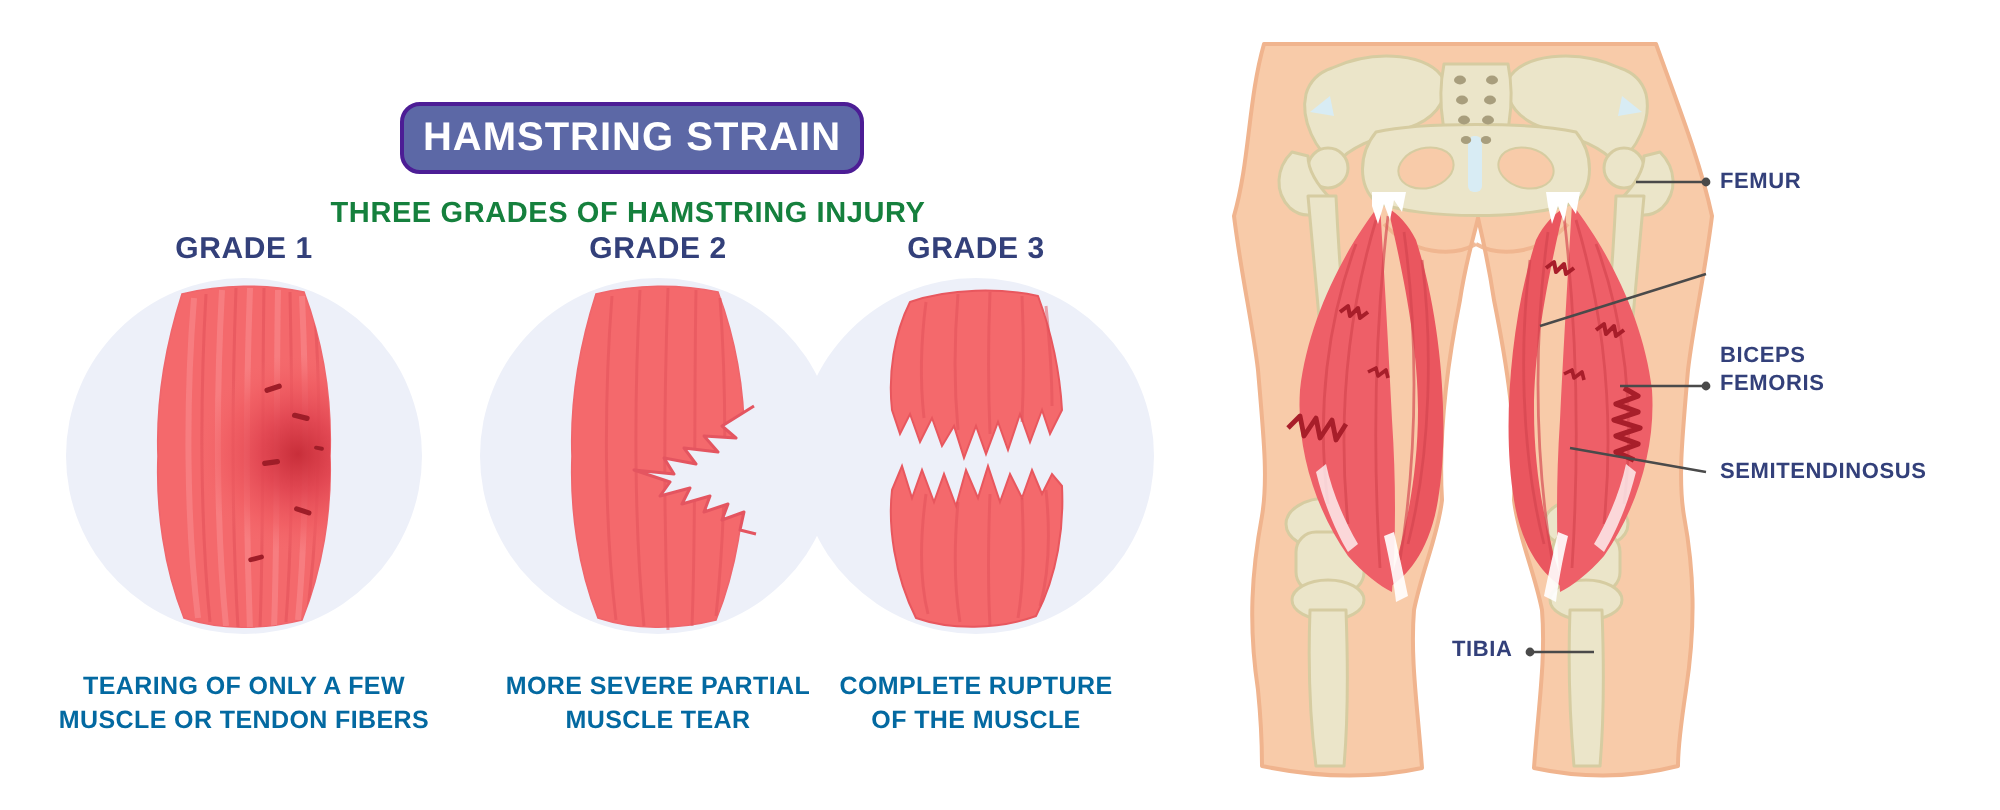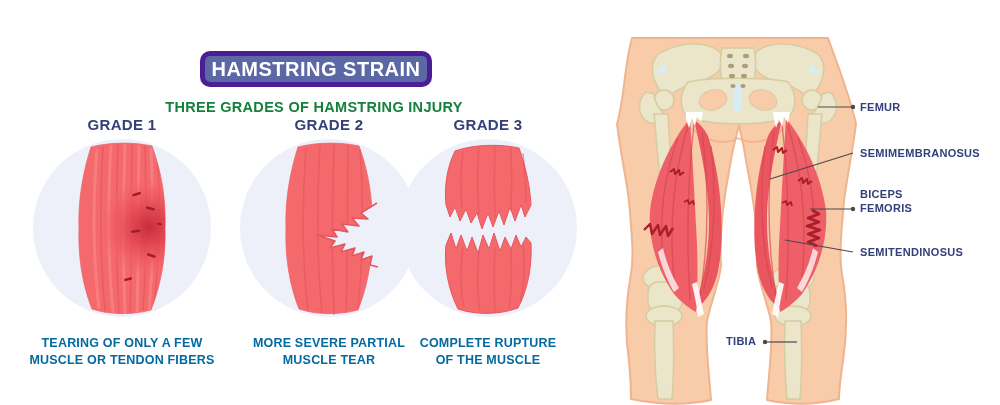--- a/index.html
+++ b/index.html
@@ -9,7 +9,7 @@
   }
   .badge{
     position:absolute;left:200px;top:51px;width:232px;height:36px;
-    background:#5c68a6;border:5px solid #4c1d95;border-radius:10px;
+    background:#5c68a6;border:2px solid #4c1d95;border-radius:10px;
     color:#ffffff;font-size:20px;font-weight:bold;letter-spacing:.5px;
     display:flex;align-items:center;justify-content:center;box-sizing:border-box;
   }

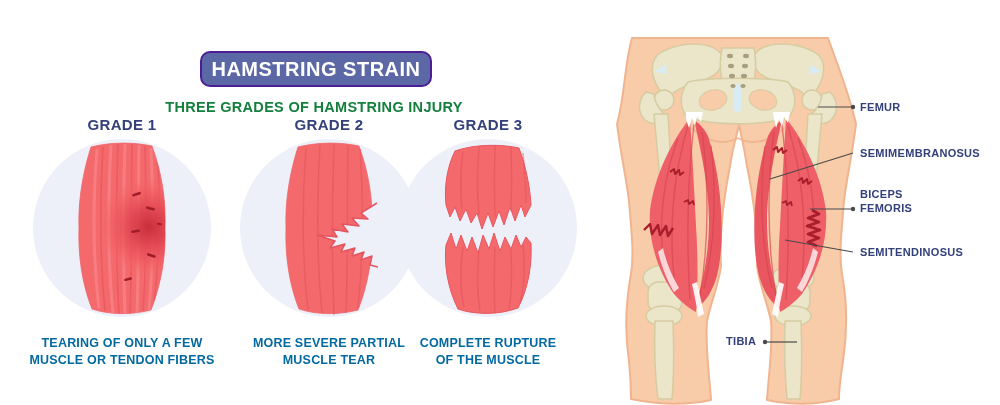--- a/index.html
+++ b/index.html
@@ -22,7 +22,7 @@
   .grade-col .g-circle{margin:6px auto 0 auto;width:178px;height:178px;}
   .grade-col .g-cap{margin-top:18px;color:#0369a1;font-size:12.5px;font-weight:bold;line-height:1.35;letter-spacing:.2px;}
   .col1{left:22px;} .col2{left:229px;} .col3{left:388px;}
-  .anatomy{position:absolute;left:600px;top:0;width:400px;height:295px;margin-top:16px;}
+  .anatomy{position:absolute;left:600px;top:0;width:400px;height:295px;}
   .lbl{
     position:absolute;color:#33407a;font-size:11px;font-weight:bold;letter-spacing:.3px;line-height:1.25;
   }

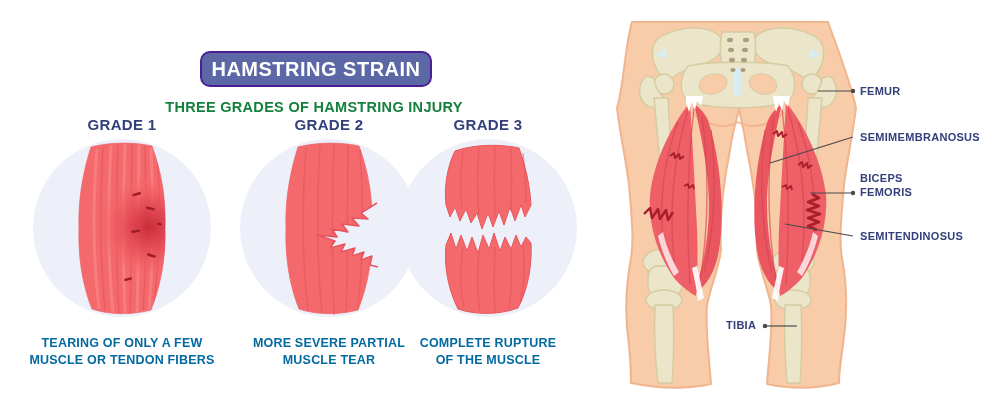--- a/index.html
+++ b/index.html
@@ -262,7 +262,6 @@
     </svg>
 
     <div class="lbl lbl-femur">FEMUR</div>
-    <div class="lbl lbl-semimembranosus">SEMIMEMBRANOSUS</div>
     <div class="lbl lbl-biceps">BICEPS FEMORIS</div>
     <div class="lbl lbl-semitendinosus">SEMITENDINOSUS</div>
     <div class="lbl lbl-tibia">TIBIA</div>

